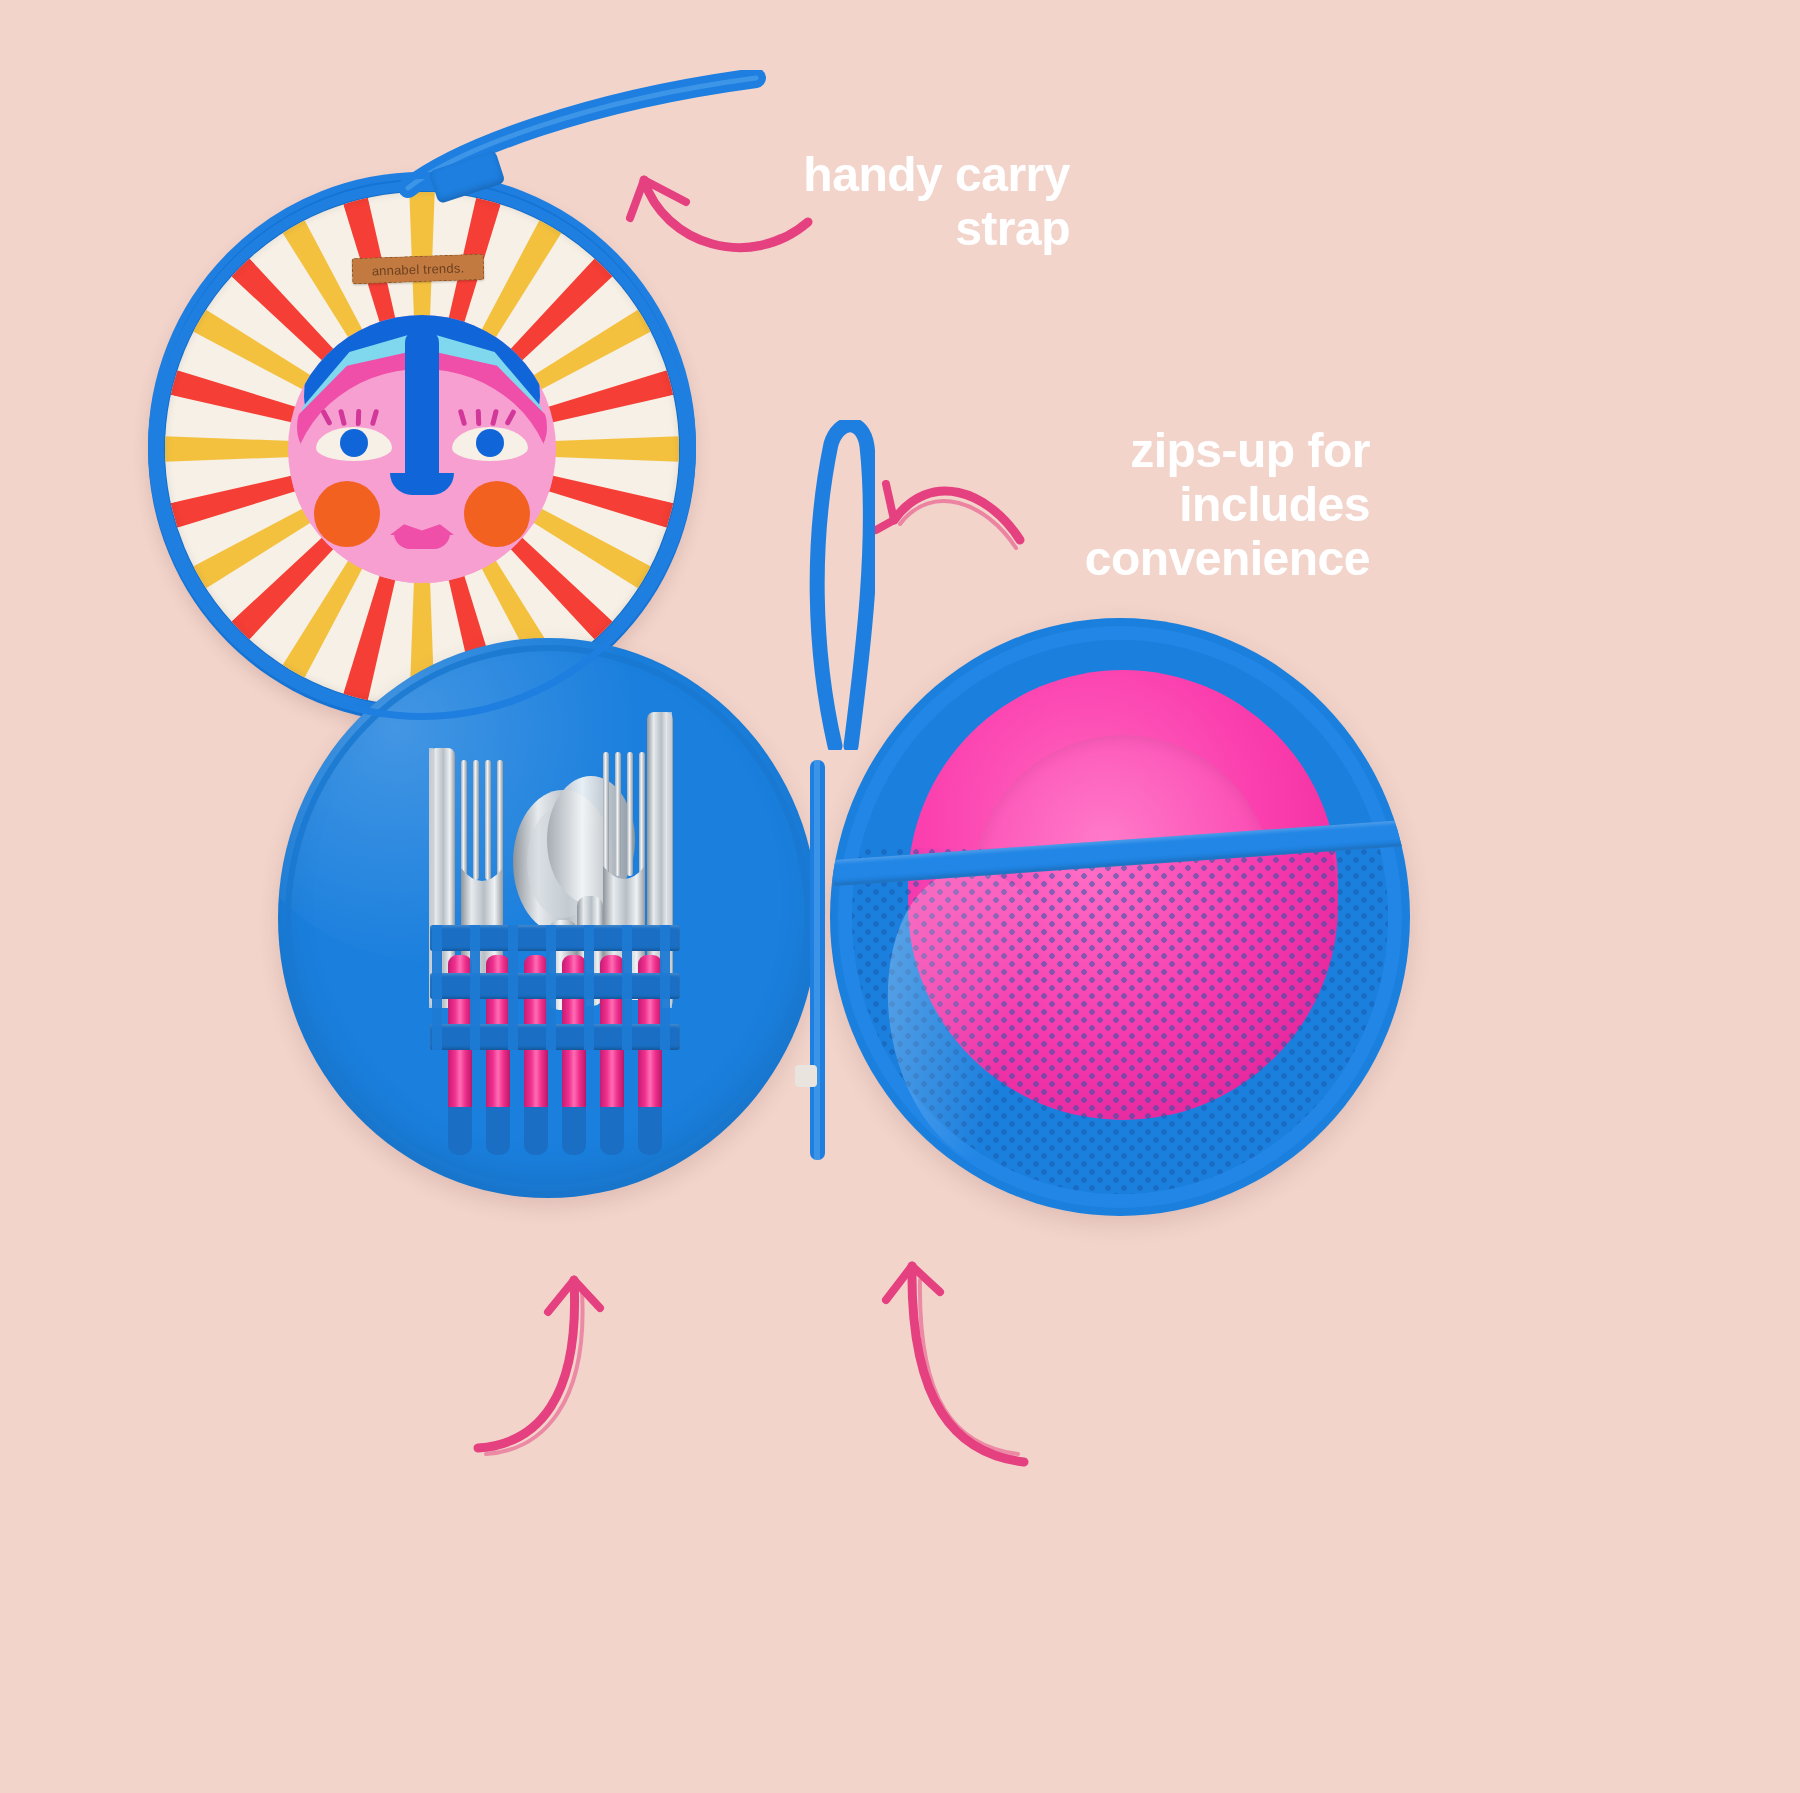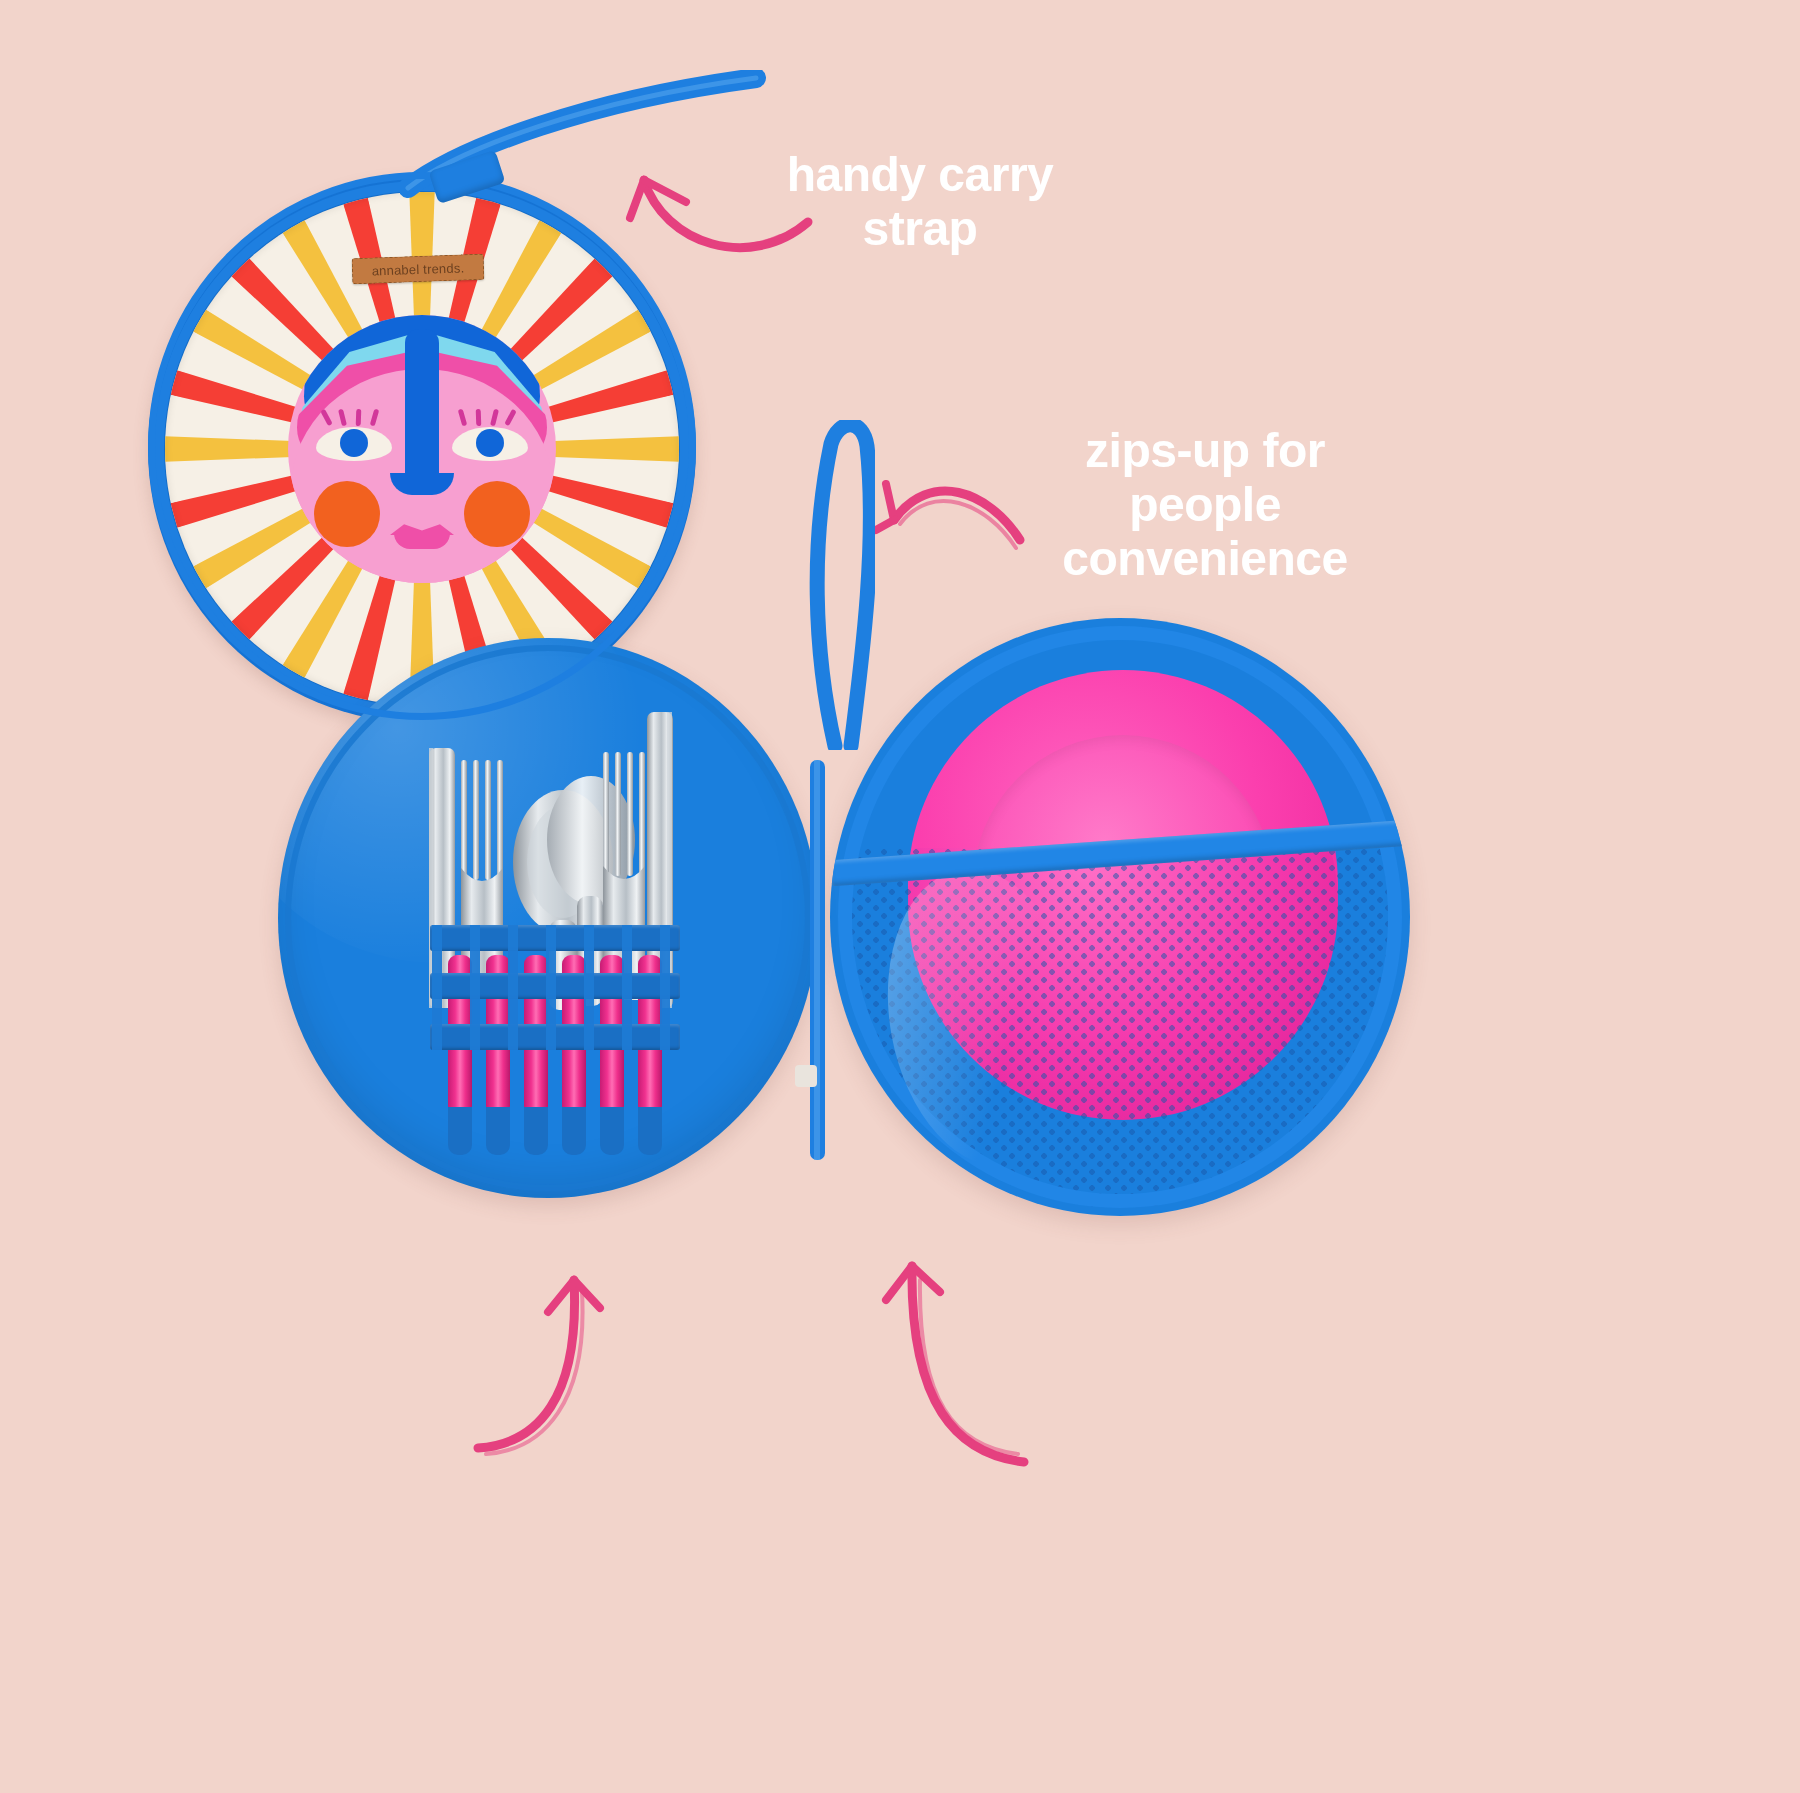--- a/index.html
+++ b/index.html
@@ -31,7 +31,7 @@
     font-weight: 700;
     line-height: 1.12;
     letter-spacing: -0.5px;
-    text-align: center;
+    text-align: right;
     white-space: pre-line;
     text-shadow: 0 0 1px rgba(255,255,255,0.25);
   }

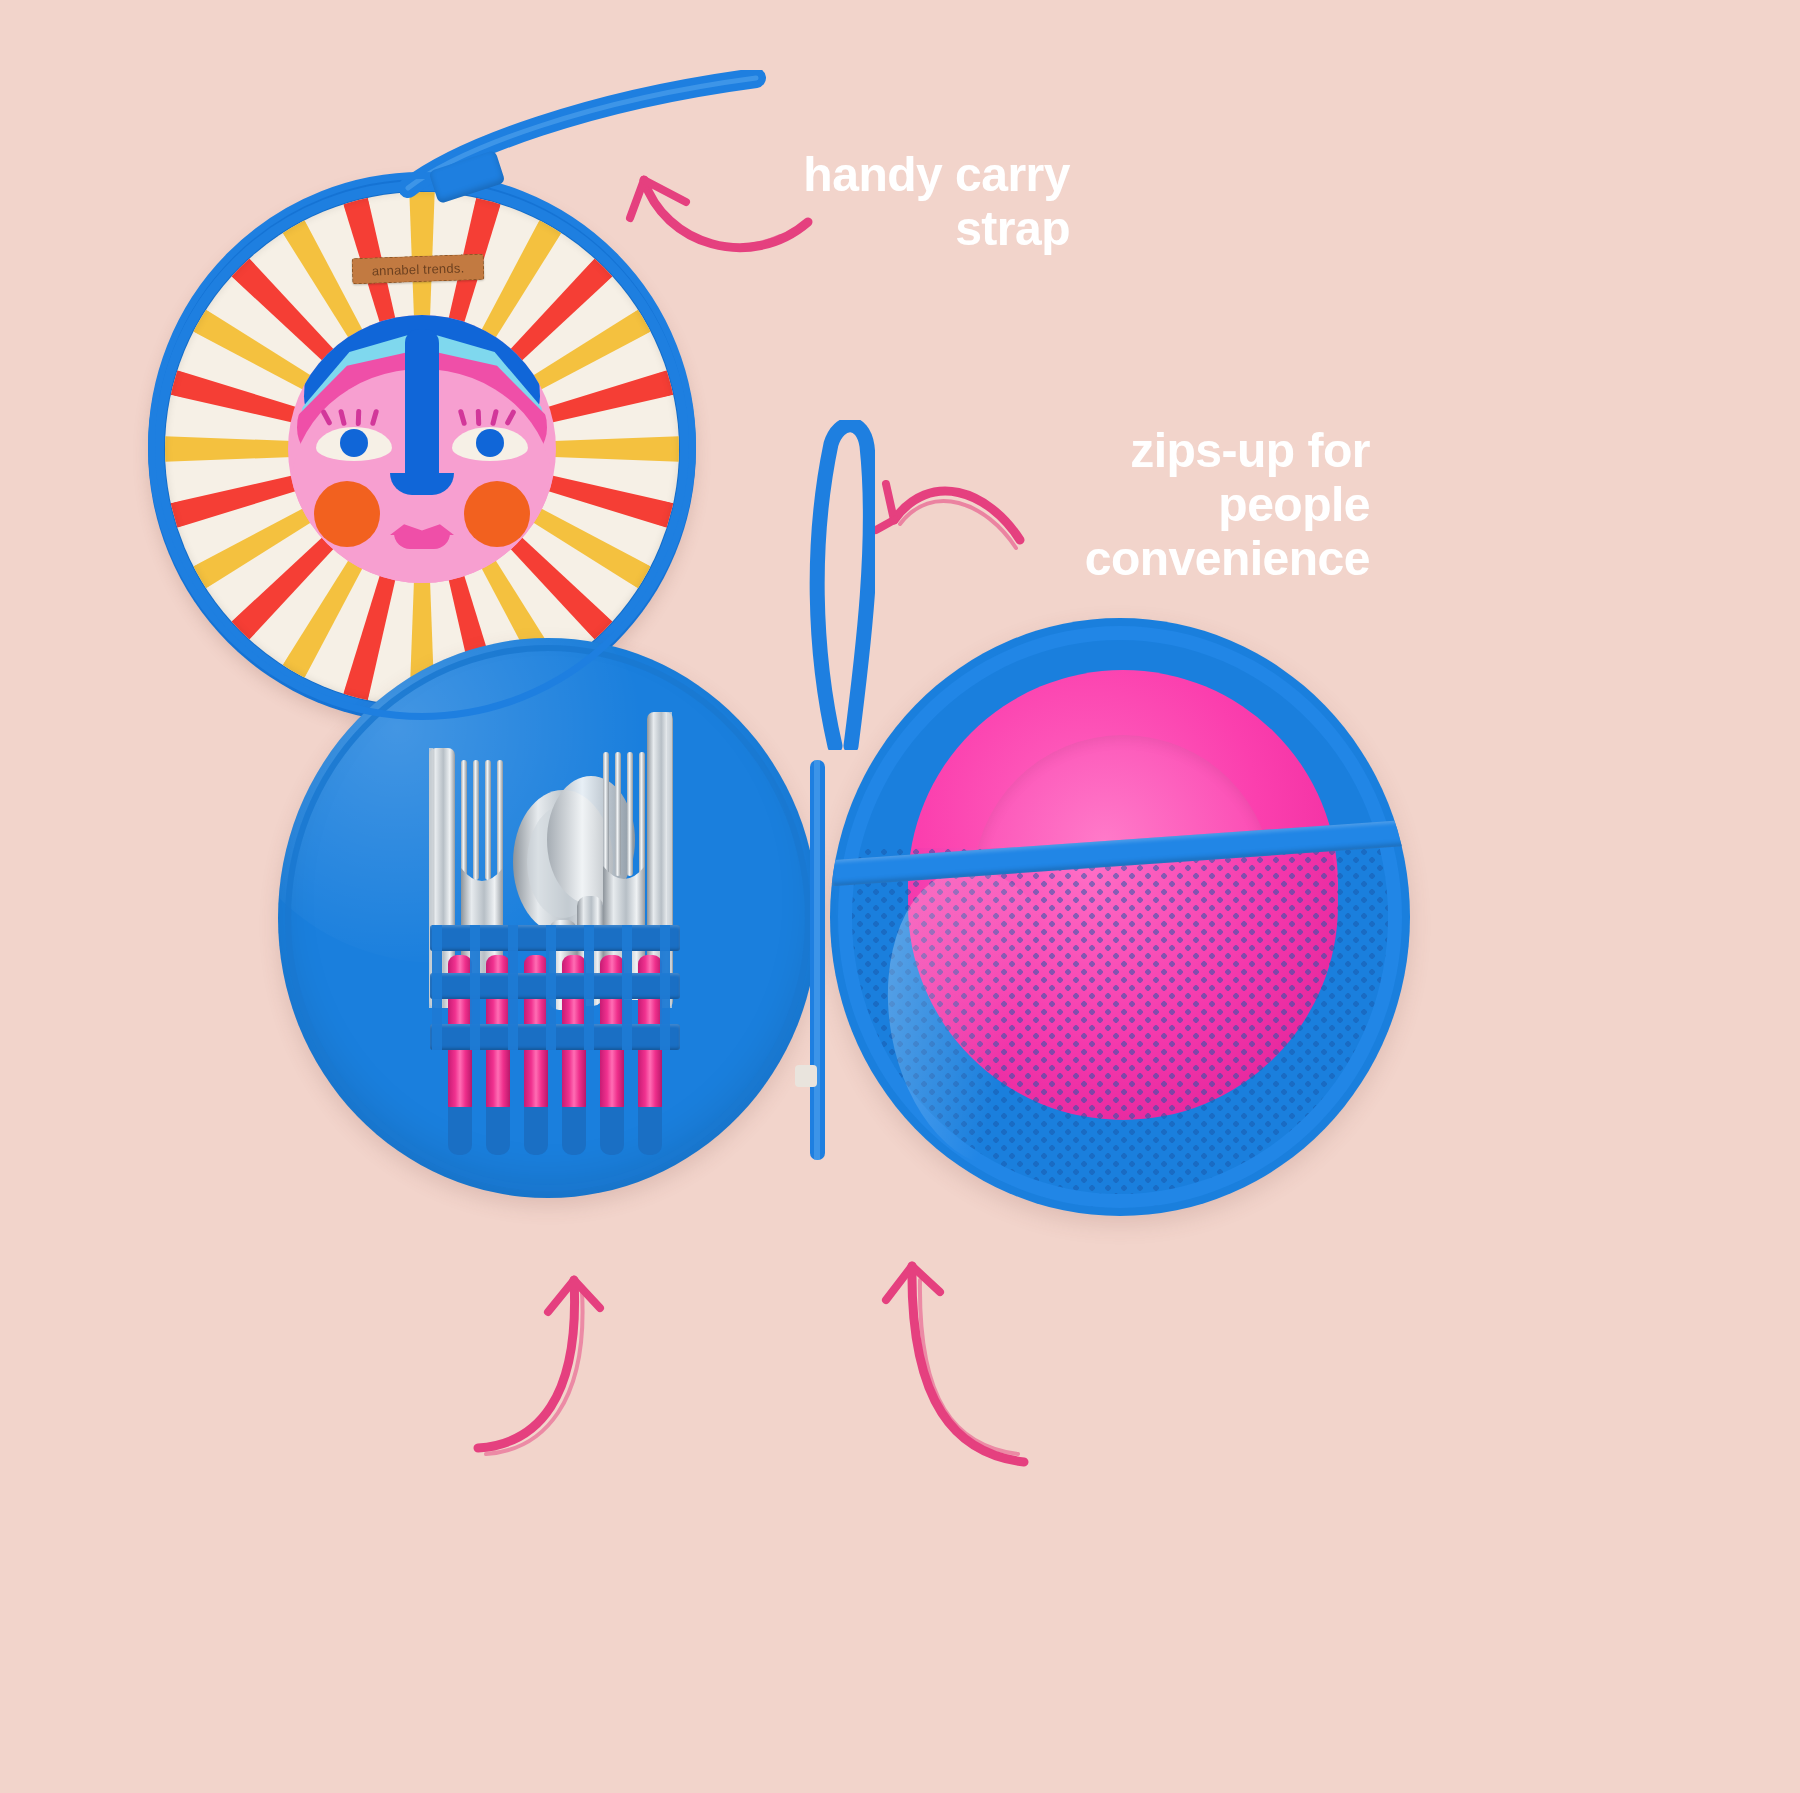--- a/index.html
+++ b/index.html
@@ -658,7 +658,7 @@
 strap</div>
 
   <div class="anno anno-zip">zips-up for
-people
+includes
 convenience</div>
 
 

